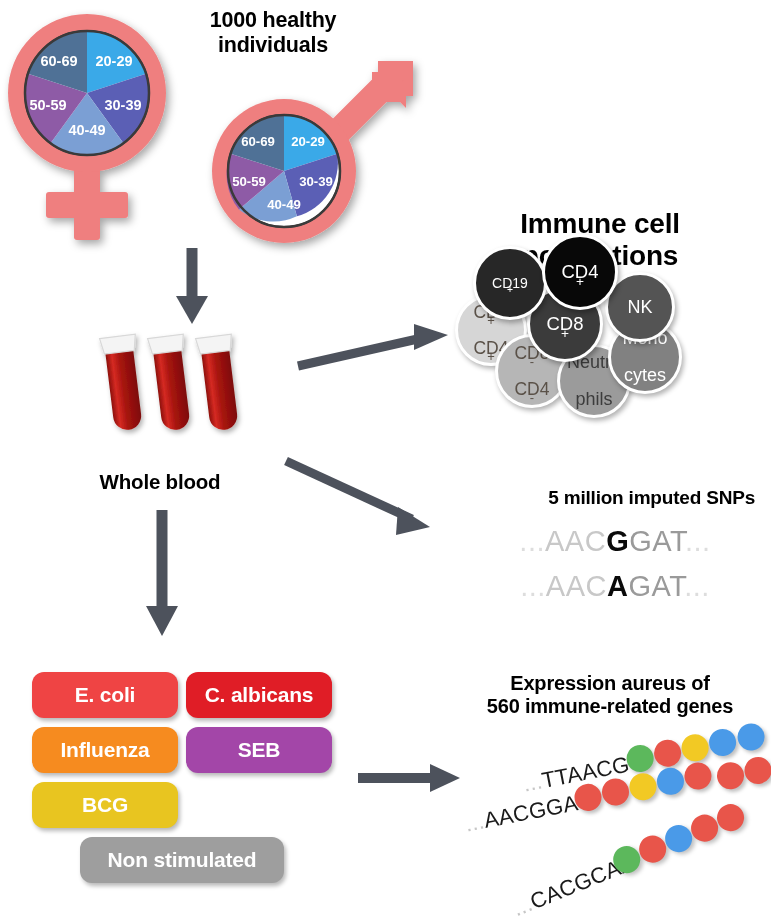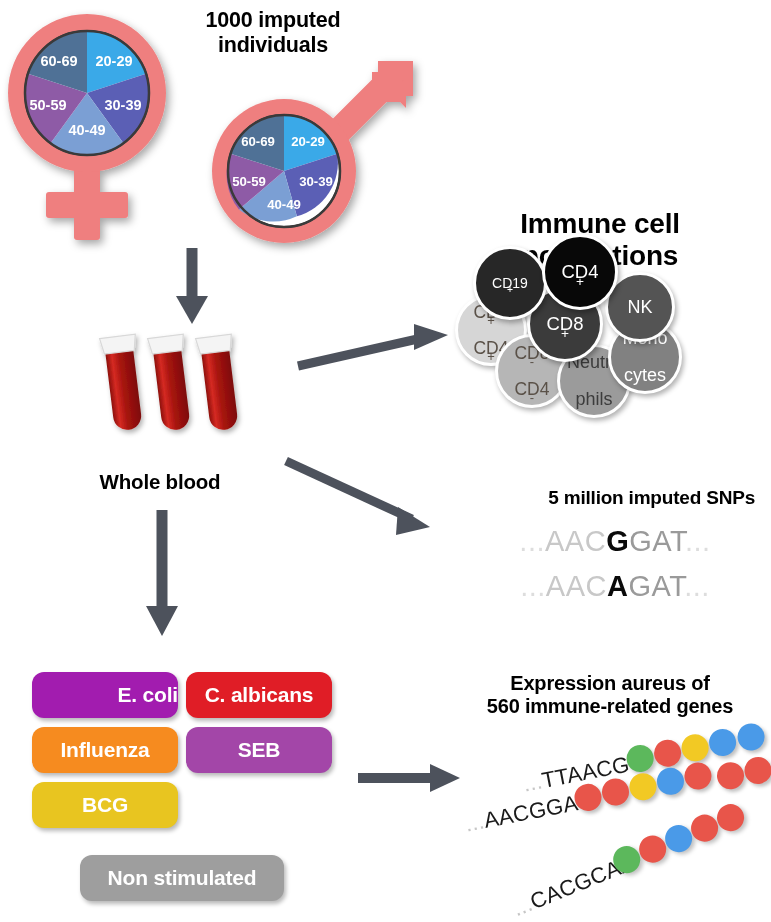--- a/index.html
+++ b/index.html
@@ -140,7 +140,7 @@
 <div id="canvas">
 
   <div class="abs heading" id="title-cohort">
-    <div>1000 imputed</div>
+    <div>1000 healthy</div>
     <div>individuals</div>
   </div>
 

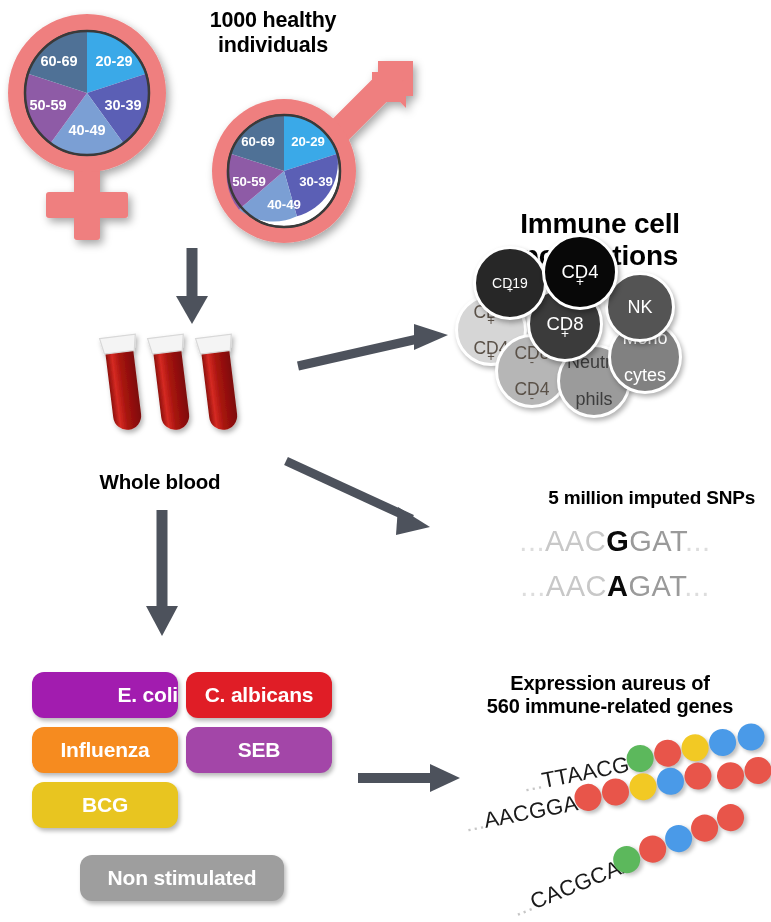--- a/index.html
+++ b/index.html
@@ -322,7 +322,7 @@
 
   <div class="abs" id="stimuli">
     <div class="stim-grid">
-      <div class="stim-box" style="background:#a21caf;justify-content:flex-end;">
+      <div class="stim-box" style="background:#ef4444;">
           <span>E. coli</span>
         </div>
       <div class="stim-box" style="background:#e01d26;">

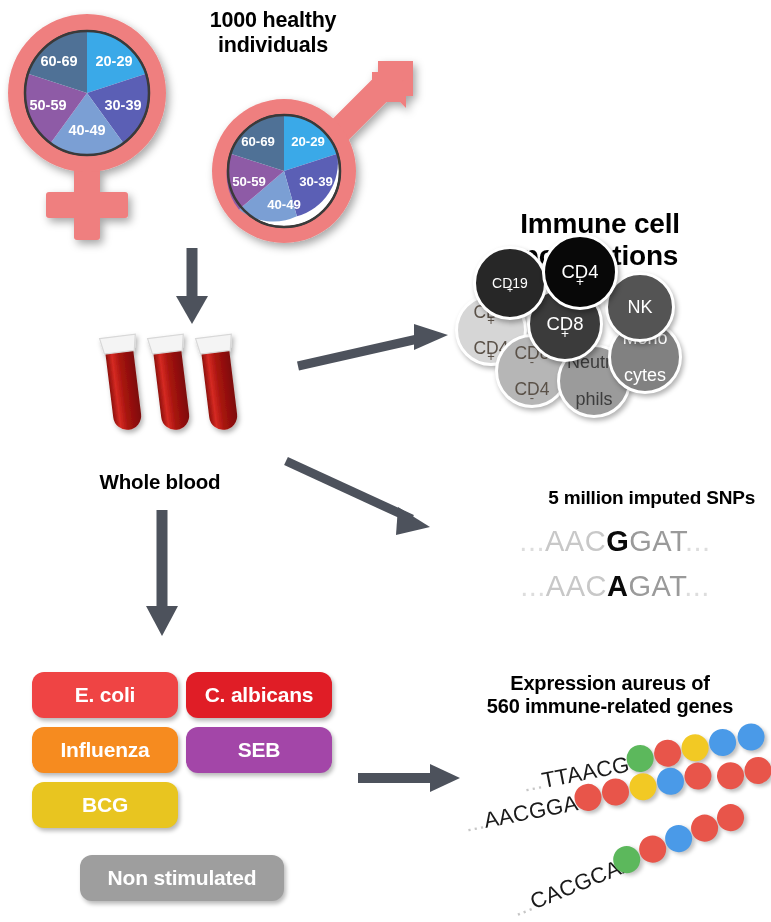--- a/index.html
+++ b/index.html
@@ -113,7 +113,7 @@
     width: 204px;
     margin: 0 auto;
   }
-  .stim-last-row { width: 300px; display:flex; justify-content:flex-end; margin-top: 27px; }
+  .stim-last-row { width: 300px; display:flex; justify-content:flex-end; margin-top: 9px; }
 
   
   #rna { left: 455px; top: 730px; width: 316px; height: 190px; }

